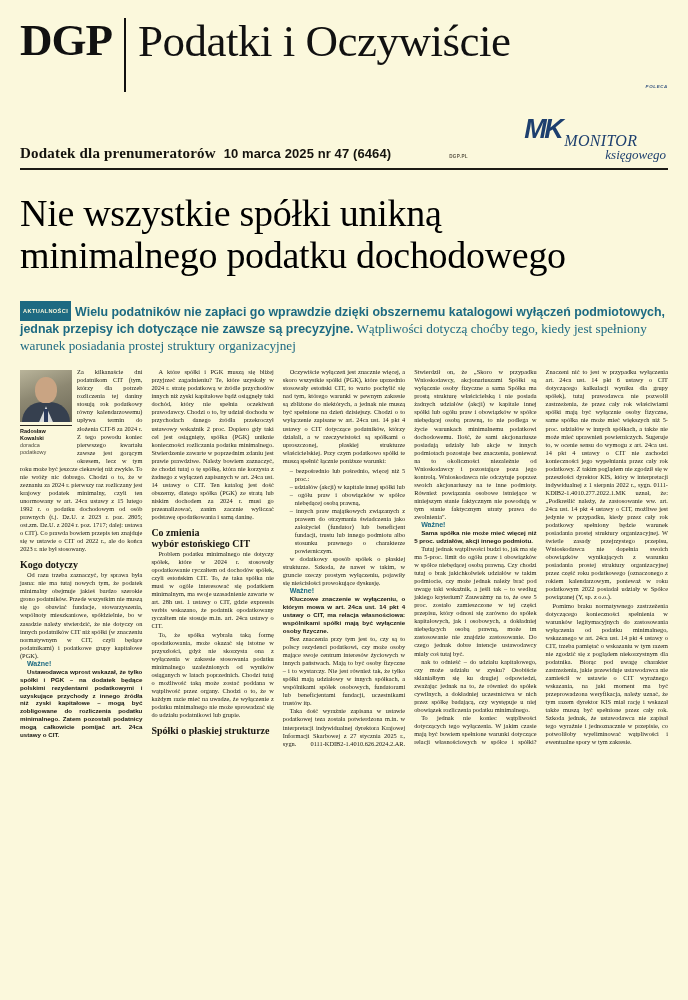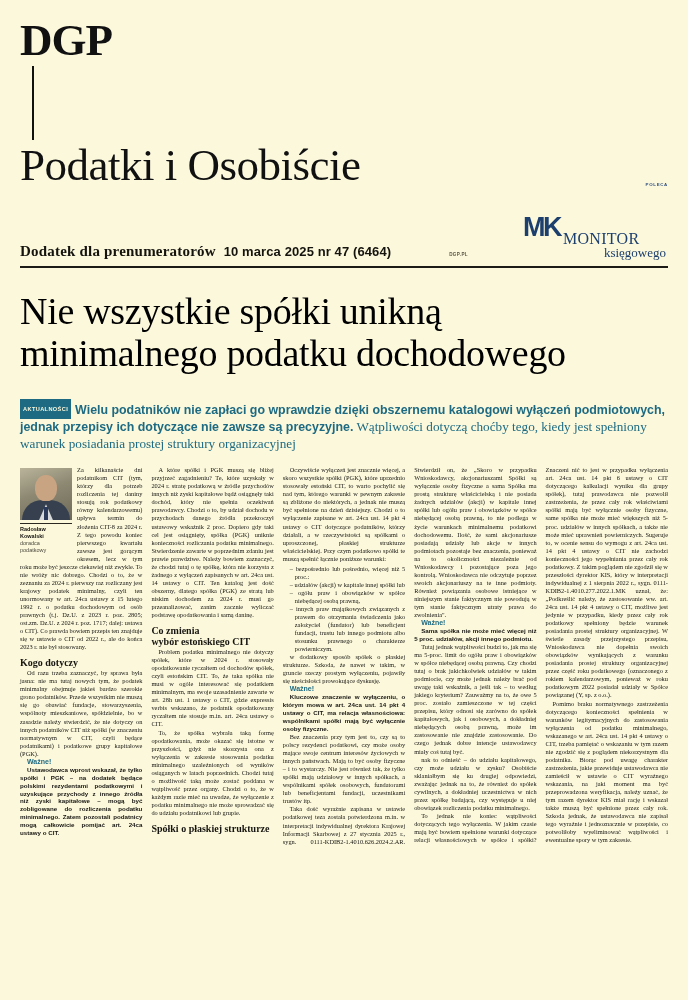--- a/index.html
+++ b/index.html
@@ -13,7 +13,7 @@
   .page{position:relative;width:688px;height:1000px;box-sizing:border-box;padding:0 20px;}
 
   
-  .masthead{display:flex;align-items:flex-start;padding-top:16px;flex-direction:column;}
+  .masthead{display:flex;align-items:flex-start;padding-top:16px;}
   .logo-dgp{
     font-family:"Liberation Serif", serif;
     font-weight:700;font-size:45px;line-height:48px;letter-spacing:-1px;

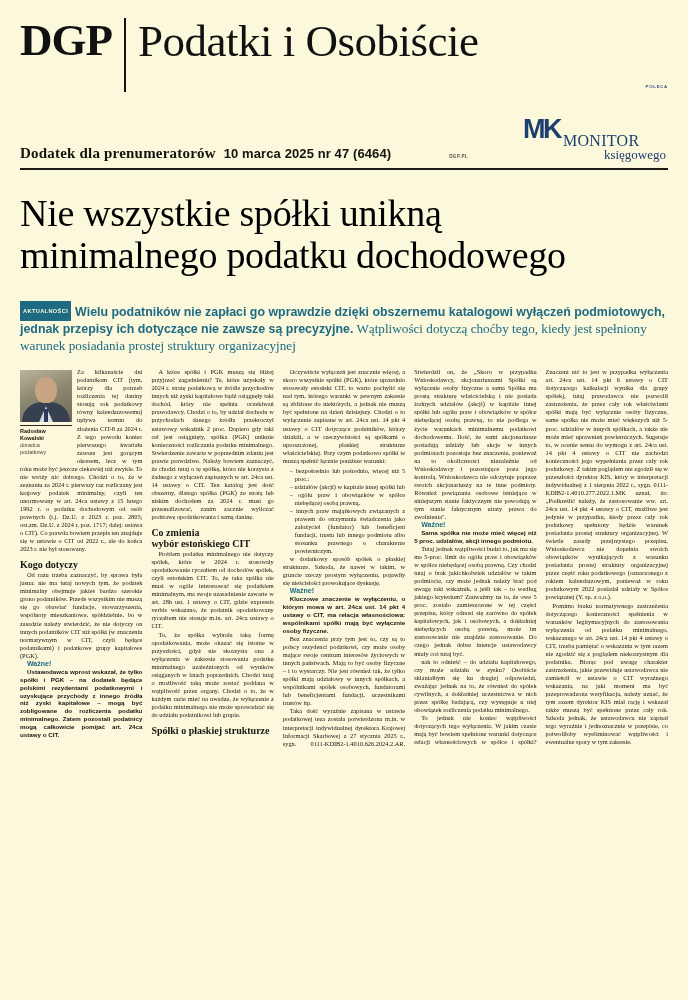--- a/index.html
+++ b/index.html
@@ -155,7 +155,7 @@
   <div class="masthead">
     <div class="logo-dgp">DGP</div>
     <div class="logo-rule"></div>
-    <div class="logo-title">Podatki i Osobiście</div>
+    <div class="logo-title">Podatki i Oczywiście</div>
   </div>
 
   <div class="subbar">

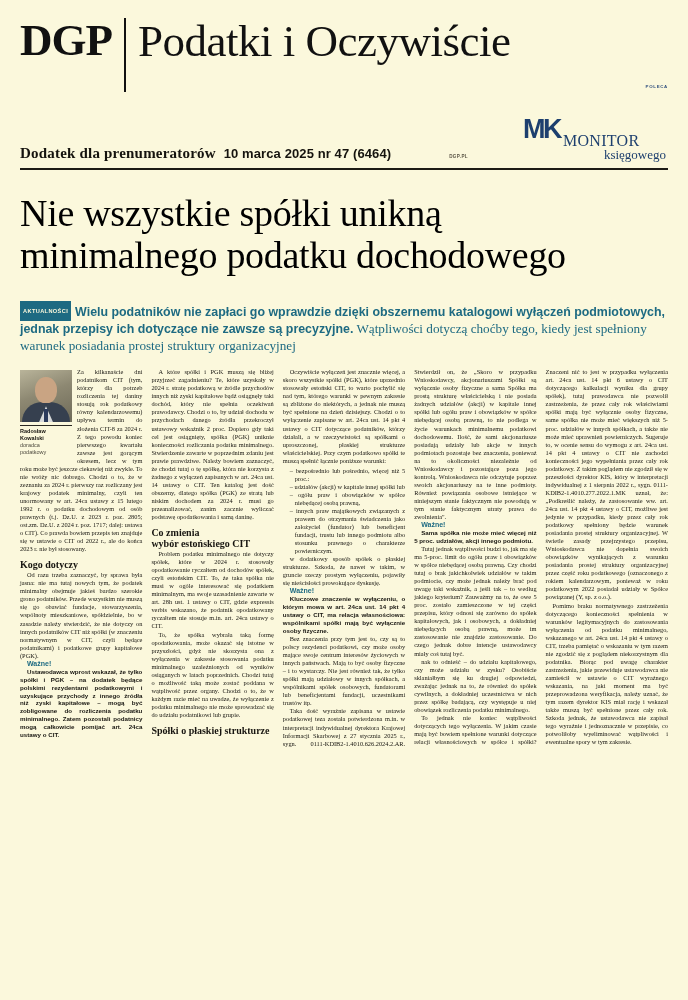--- a/index.html
+++ b/index.html
@@ -42,7 +42,7 @@
     font-family:"Liberation Sans", sans-serif;
     font-weight:700;font-size:4.6px;margin-left:58px;color:#5b5646;letter-spacing:0.4px;
   }
-  .mk{position:relative;display:flex;align-items:center;padding-right:2px;margin-bottom:1px;}
+  .mk{position:relative;display:flex;align-items:center;padding-right:2px;margin-bottom:1px;font-style:italic;}
   .mk-poleca{
     position:absolute;right:0;top:-12px;
     font-family:"Liberation Sans", sans-serif;

